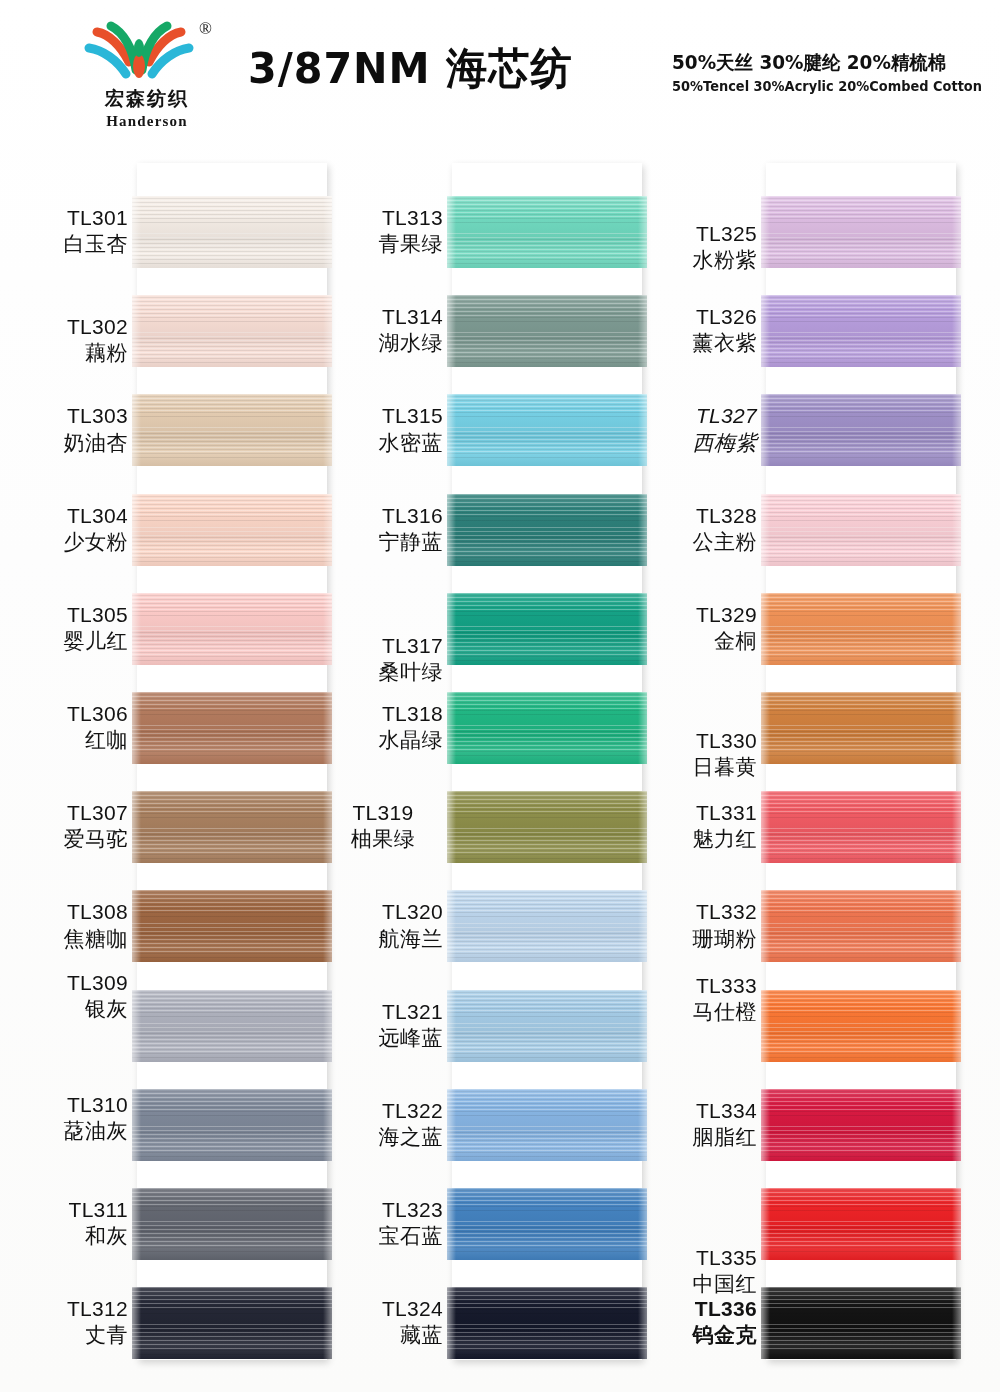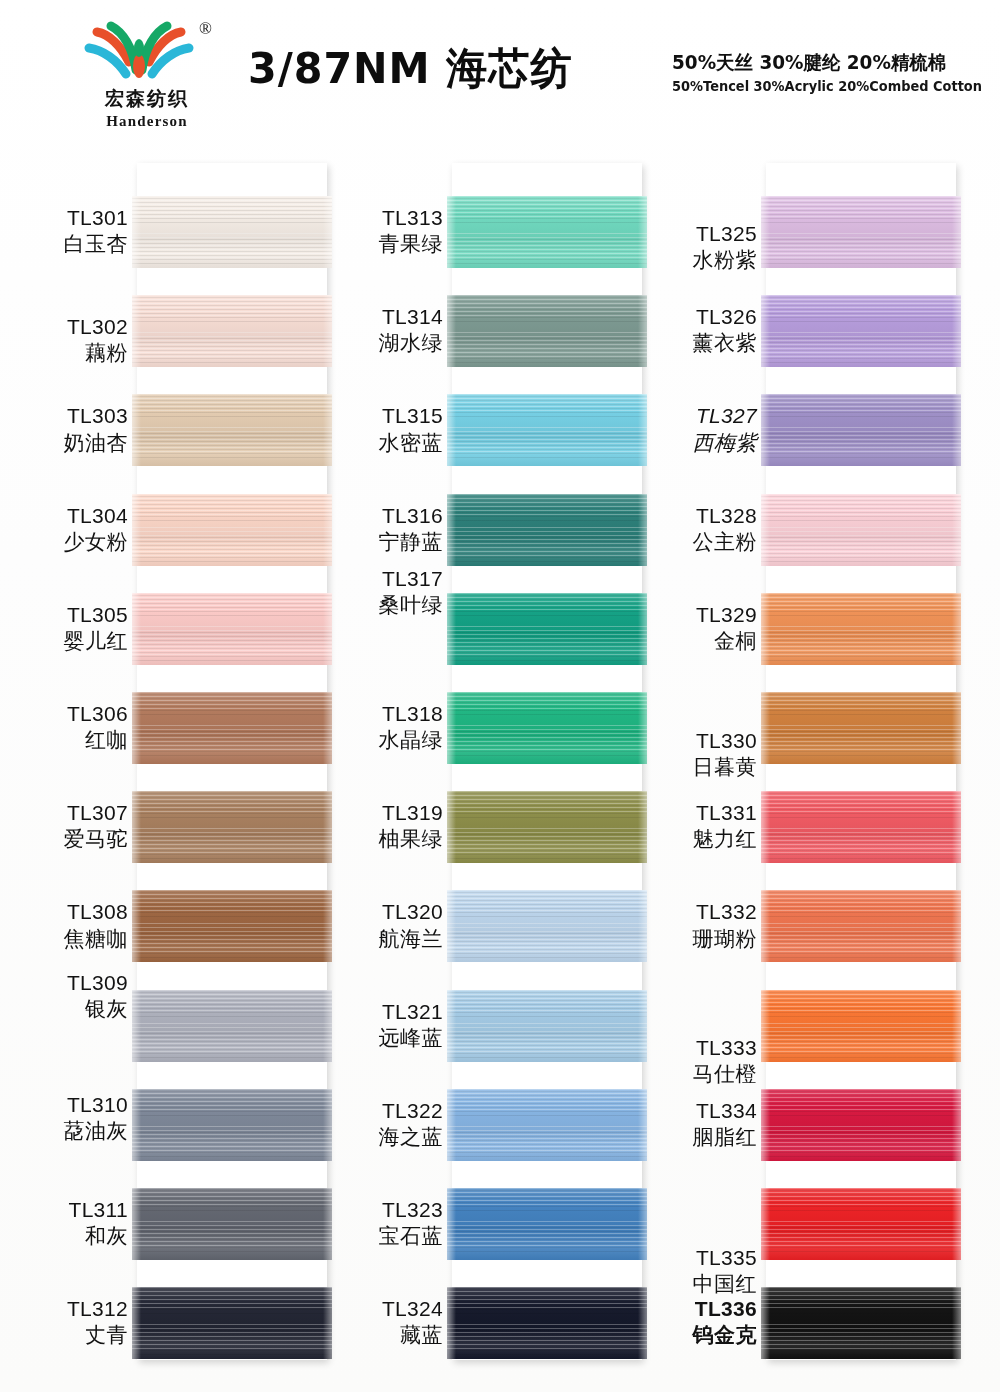--- a/index.html
+++ b/index.html
@@ -550,7 +550,7 @@
         <span class="code">TL316</span>
         <span class="name">宁静蓝</span>
       </div>
-      <div class="label lab-1" style="top: 565px;">
+      <div class="label lab-1" style="top: 632px;">
         <span class="code">TL317</span>
         <span class="name">桑叶绿</span>
       </div>

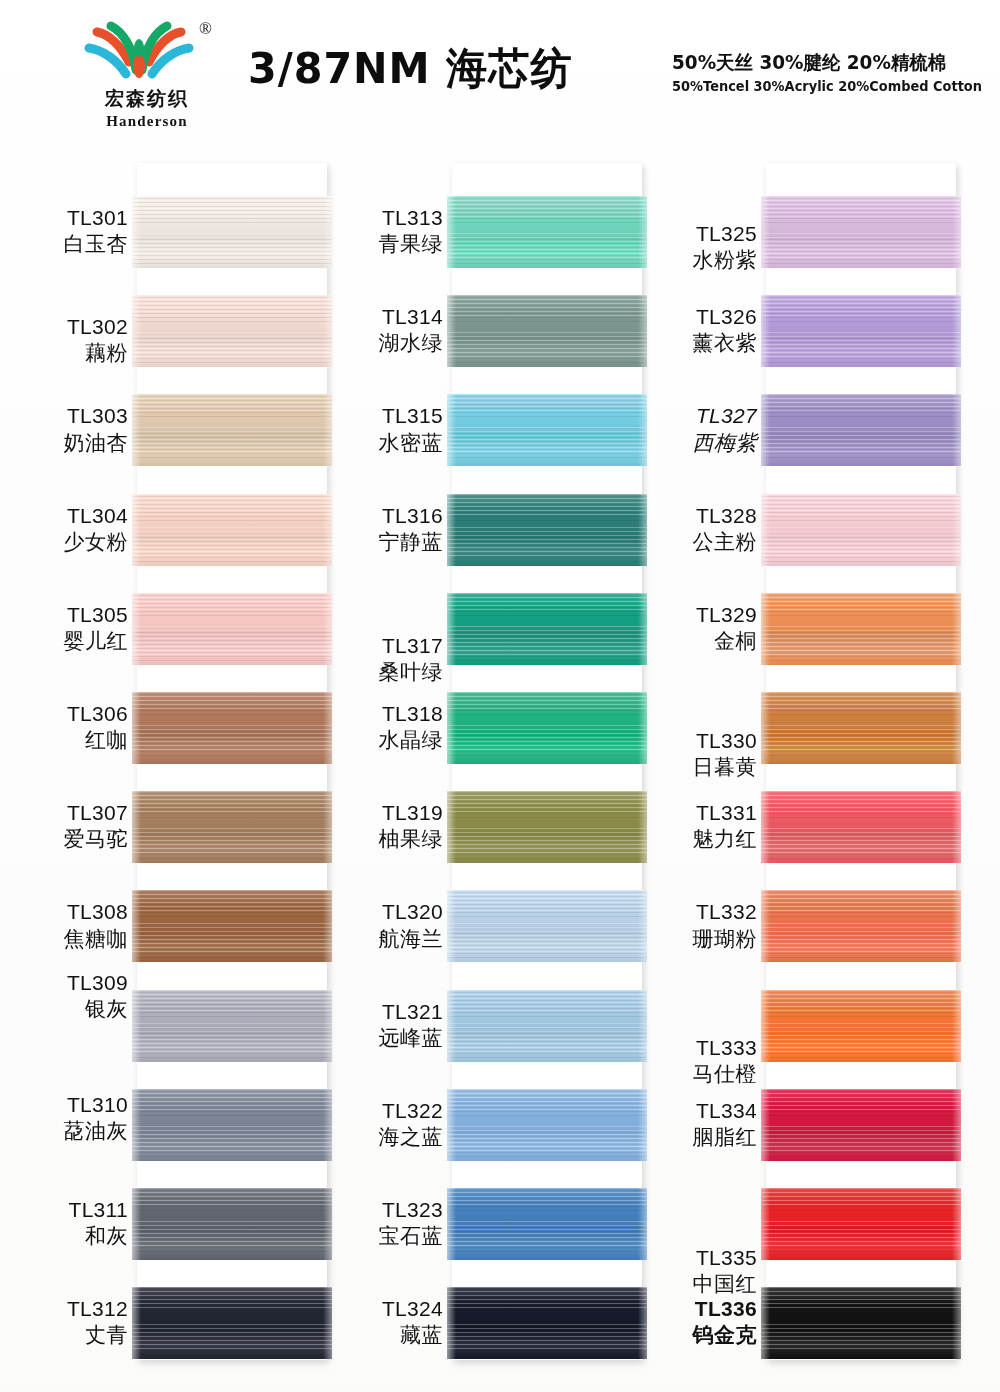--- a/index.html
+++ b/index.html
@@ -558,7 +558,7 @@
         <span class="code">TL318</span>
         <span class="name">水晶绿</span>
       </div>
-      <div class="label lab-1" style="top: 799.2px;">
+      <div class="label lab-1" style="top: 799.2px; text-align: center;">
         <span class="code">TL319</span>
         <span class="name">柚果绿</span>
       </div>

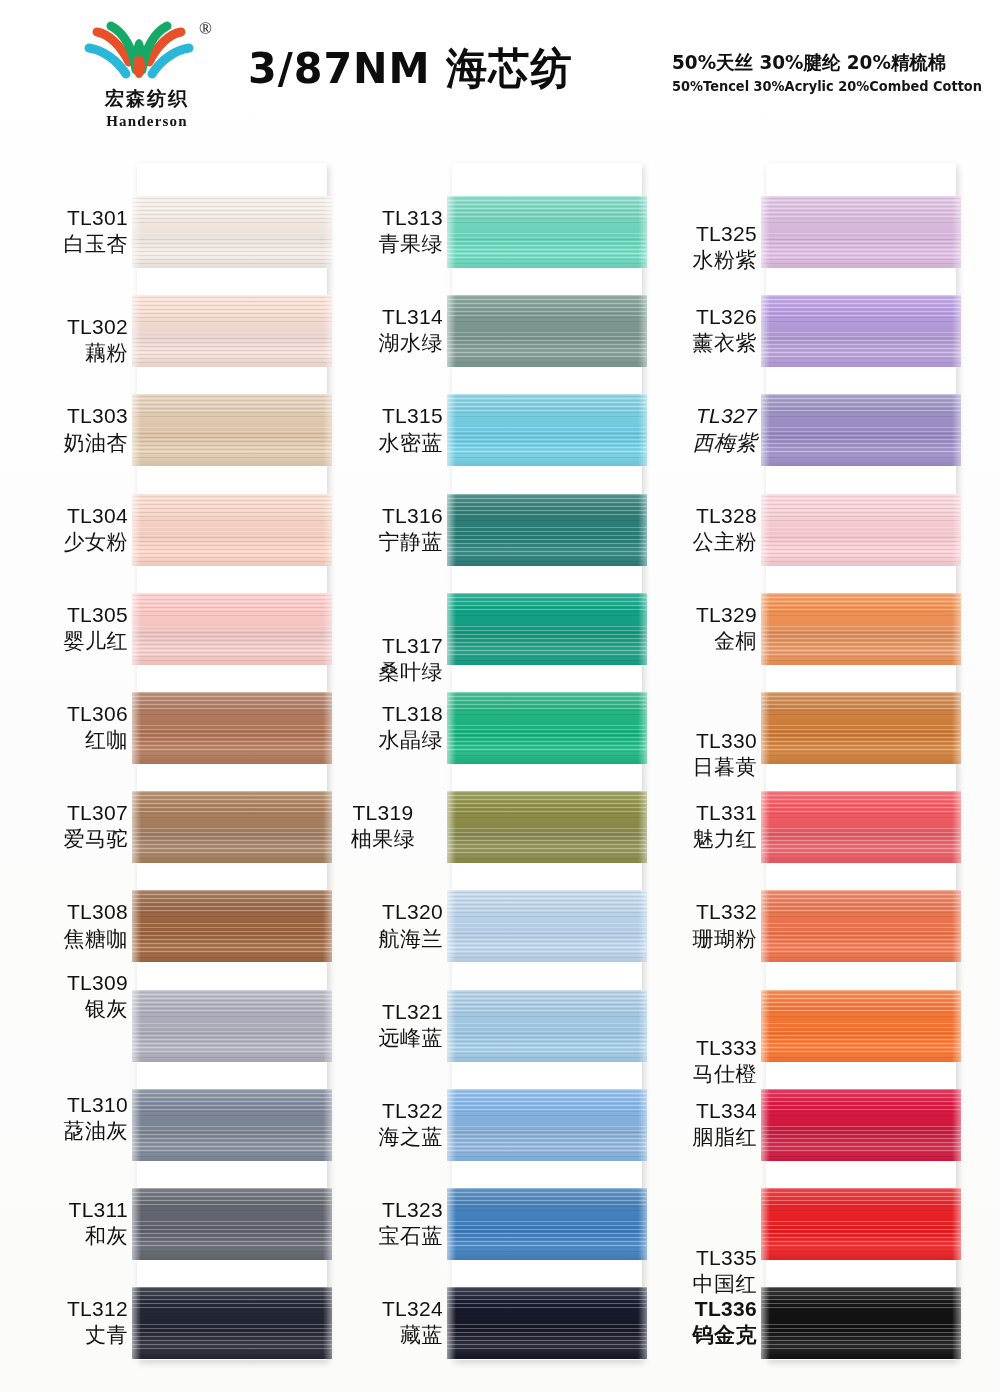--- a/index.html
+++ b/index.html
@@ -614,7 +614,7 @@
         <span class="code">TL332</span>
         <span class="name">珊瑚粉</span>
       </div>
-      <div class="label lab-2" style="top: 1034px;">
+      <div class="label lab-2" style="top: 972px;">
         <span class="code">TL333</span>
         <span class="name">马仕橙</span>
       </div>

